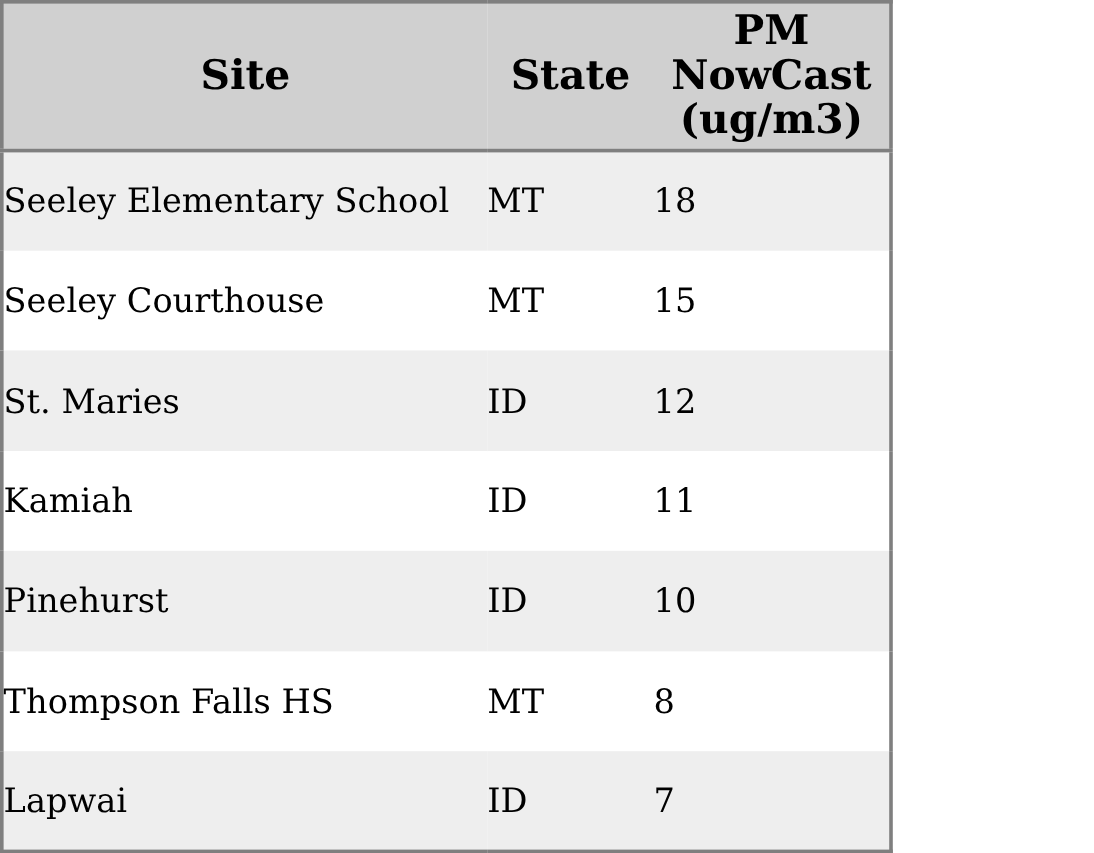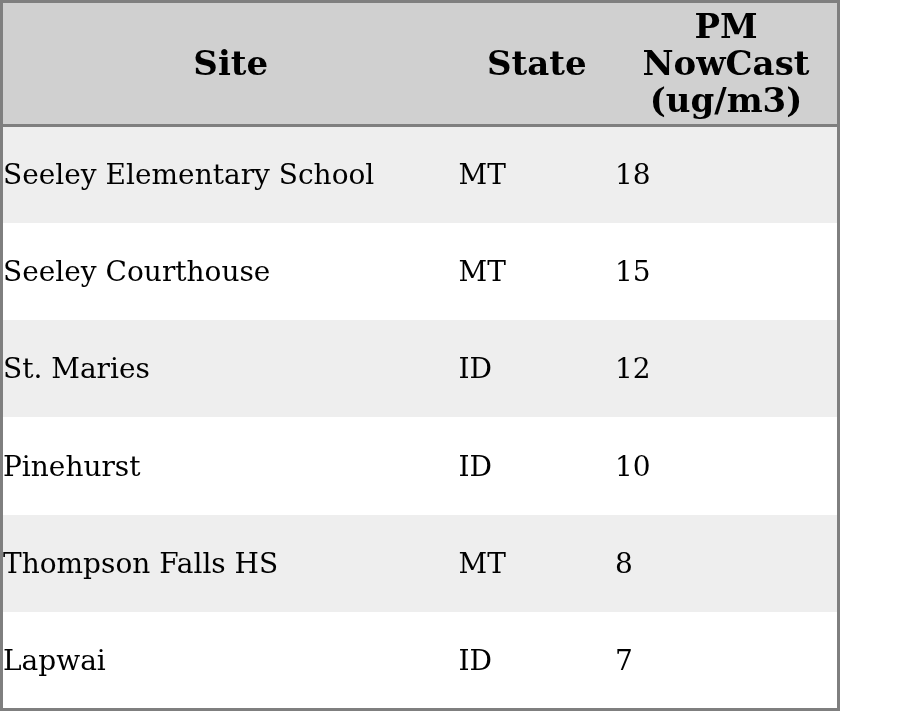--- a/index.html
+++ b/index.html
@@ -11,7 +11,7 @@
   }
   html, body { margin: 0; padding: 0; background: #ffffff; }
   table.pm-table {
-    width: 840px;
+    width: 744px;
     height: 711px;
     border-collapse: collapse;
     table-layout: fixed;

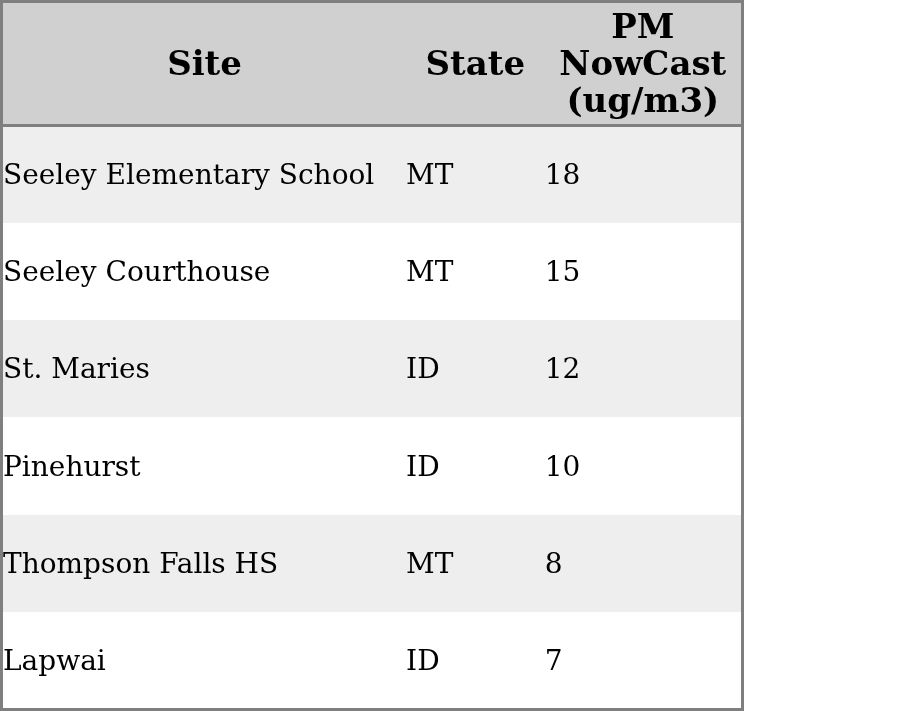--- a/index.html
+++ b/index.html
@@ -79,6 +79,11 @@
         <td>12</td>
       </tr>
       <tr>
+        <td>Kamiah</td>
+        <td>ID</td>
+        <td>11</td>
+      </tr>
+      <tr>
         <td>Pinehurst</td>
         <td>ID</td>
         <td>10</td>

